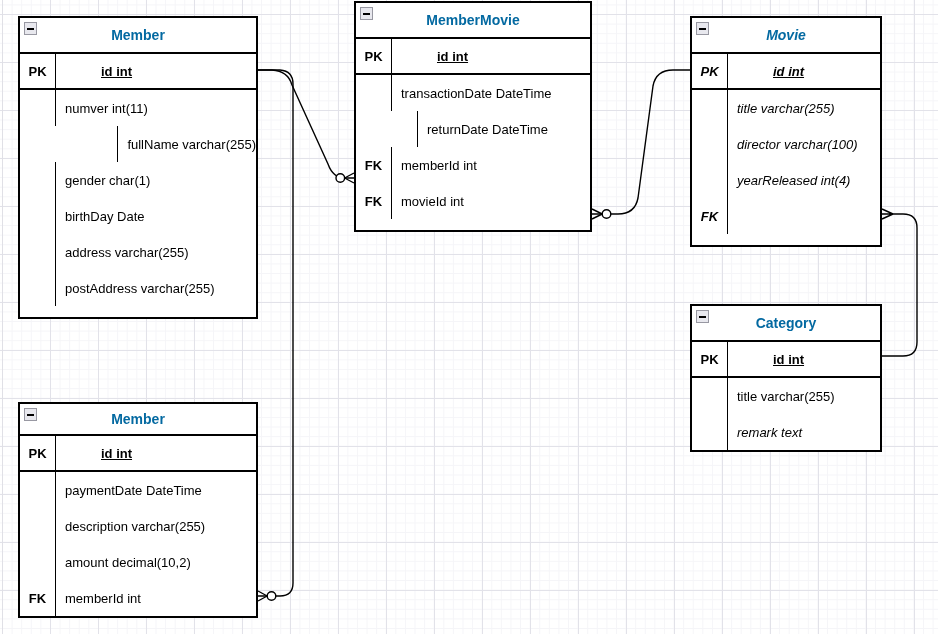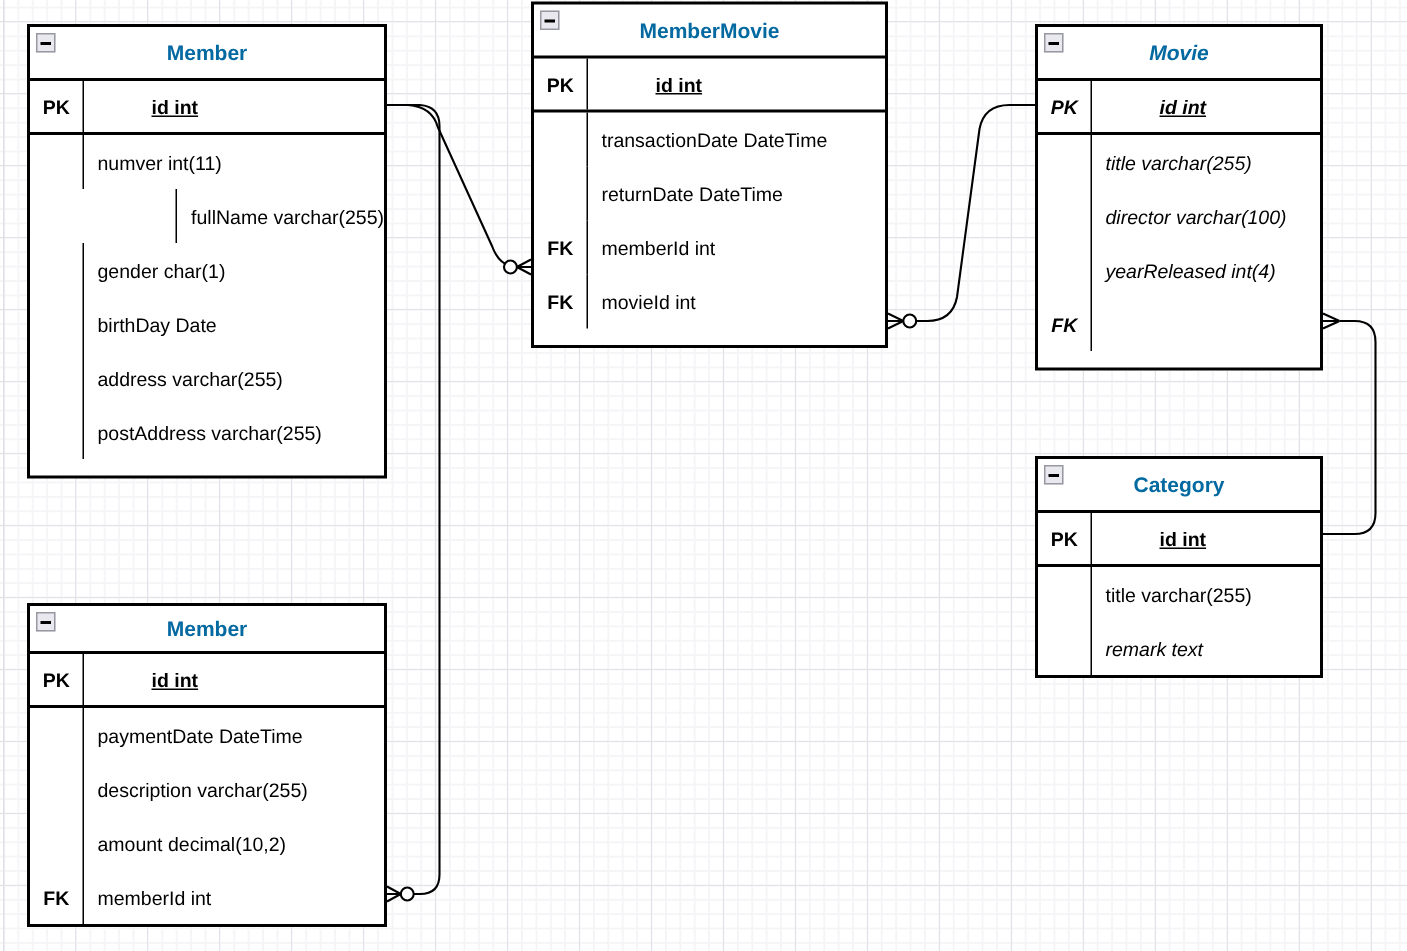--- a/index.html
+++ b/index.html
@@ -148,7 +148,7 @@
         <span class="key"></span>
         <span class="field">transactionDate DateTime</span>
       </div>
-      <div class="row" style="height: 36px;">
+      <div class="row" style="height: 36px; padding-left: 26px;">
         <span class="key"></span>
         <span class="field">returnDate DateTime</span>
       </div>

